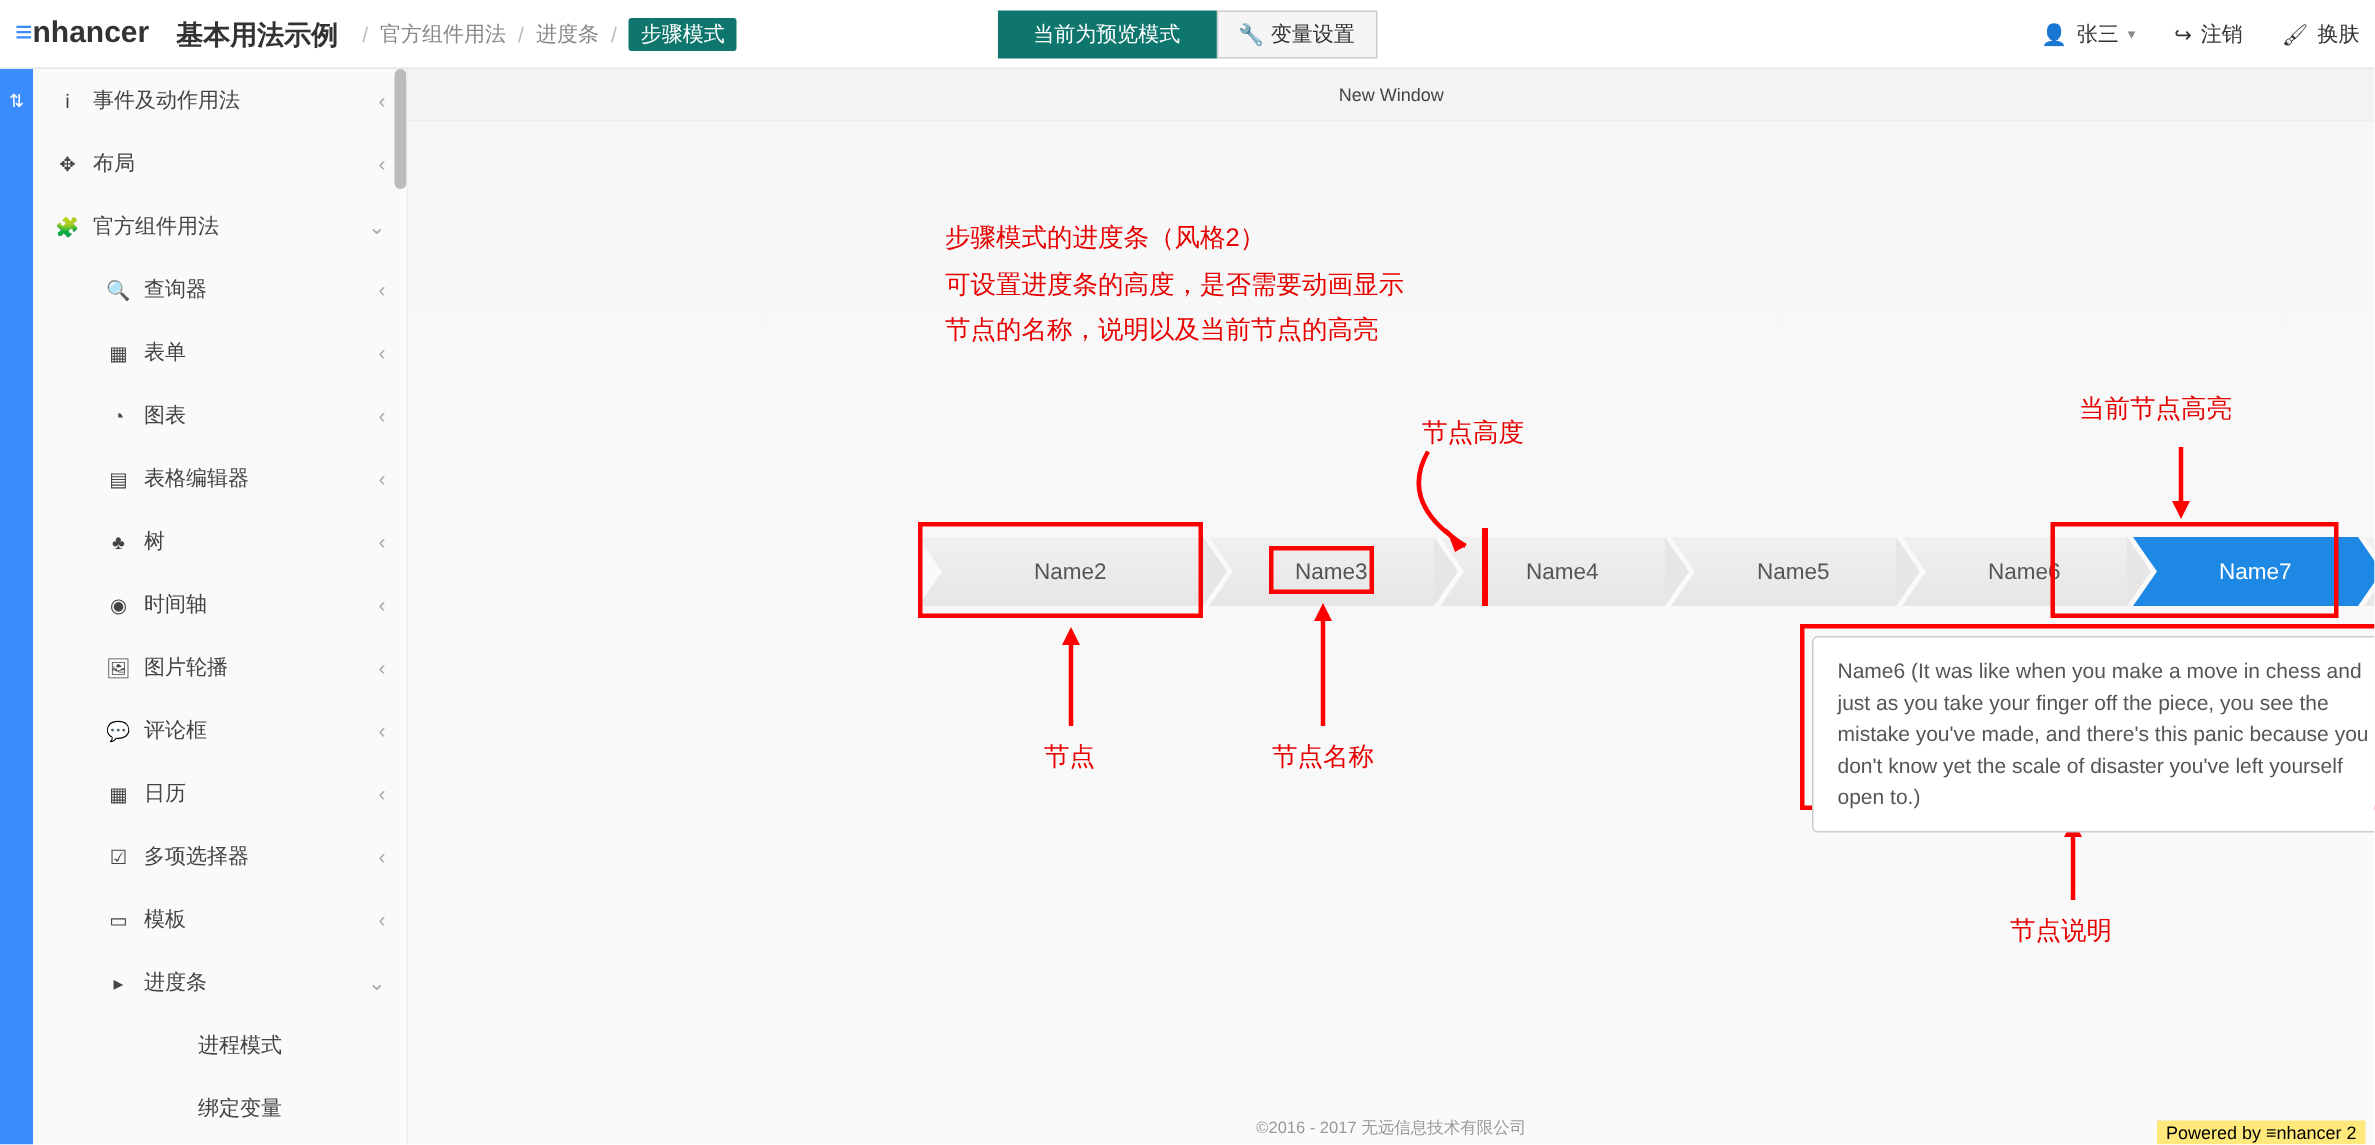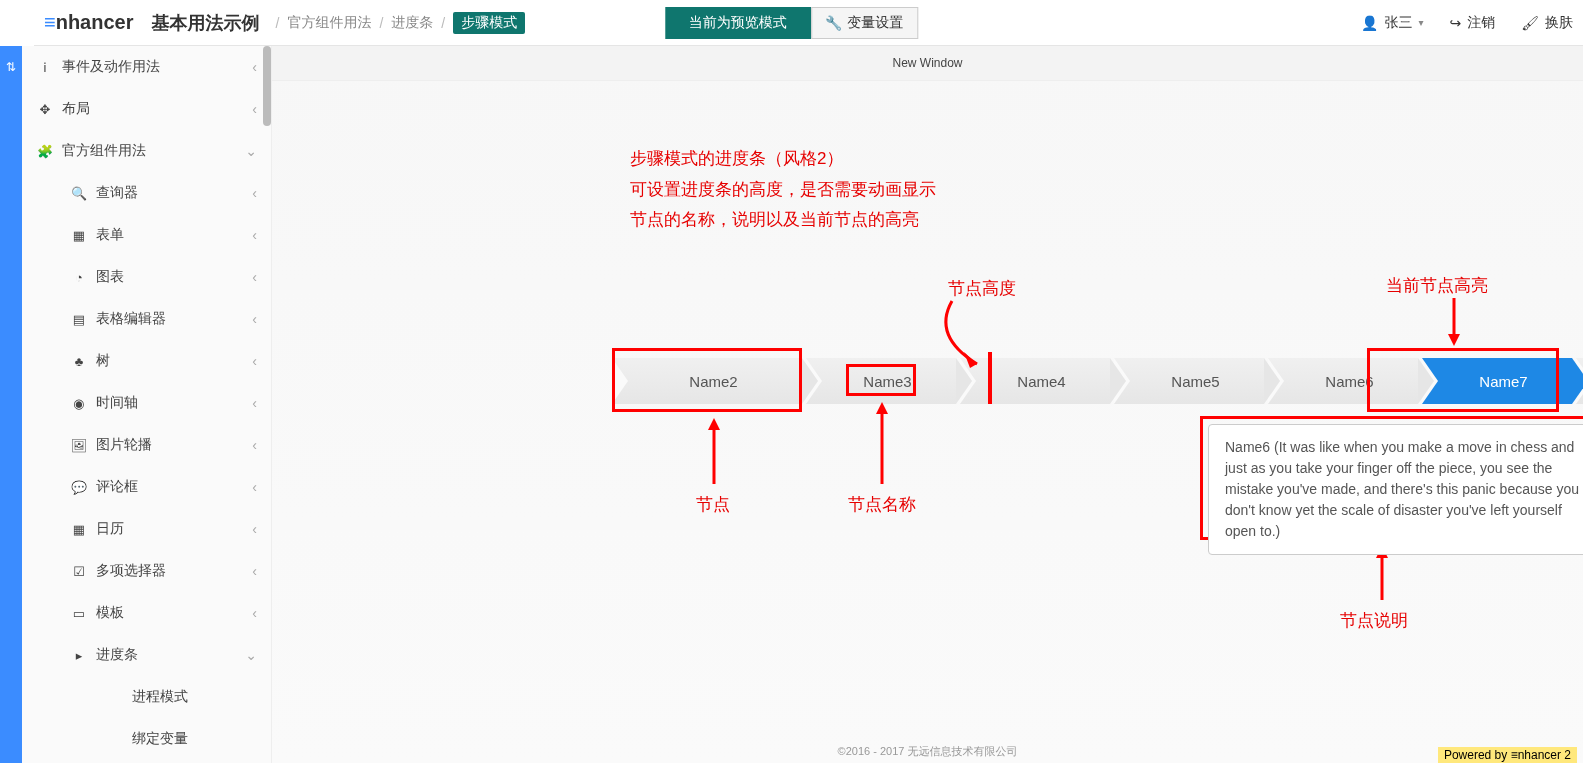--- a/index.html
+++ b/index.html
@@ -6,7 +6,7 @@
 body { font-family: "Microsoft YaHei", Arial, sans-serif; font-size: 14px; color: #333; background: #fff; overflow: hidden; }
 
 
-.topbar { height: 46px; display: flex; align-items: center; border-bottom: 1px solid #e5e5e5; padding: 0 10px; margin-left: 34px; }
+.topbar { height: 46px; display: flex; align-items: center; border-bottom: 1px solid #e5e5e5; padding: 0 10px; }
 .logo { font-size: 20px; font-weight: bold; color: #333; margin-right: 18px; }
 .logo .e { color: #3b8cff; font-weight: 900; }
 .app-title { font-size: 18px; font-weight: bold; margin-right: 16px; }

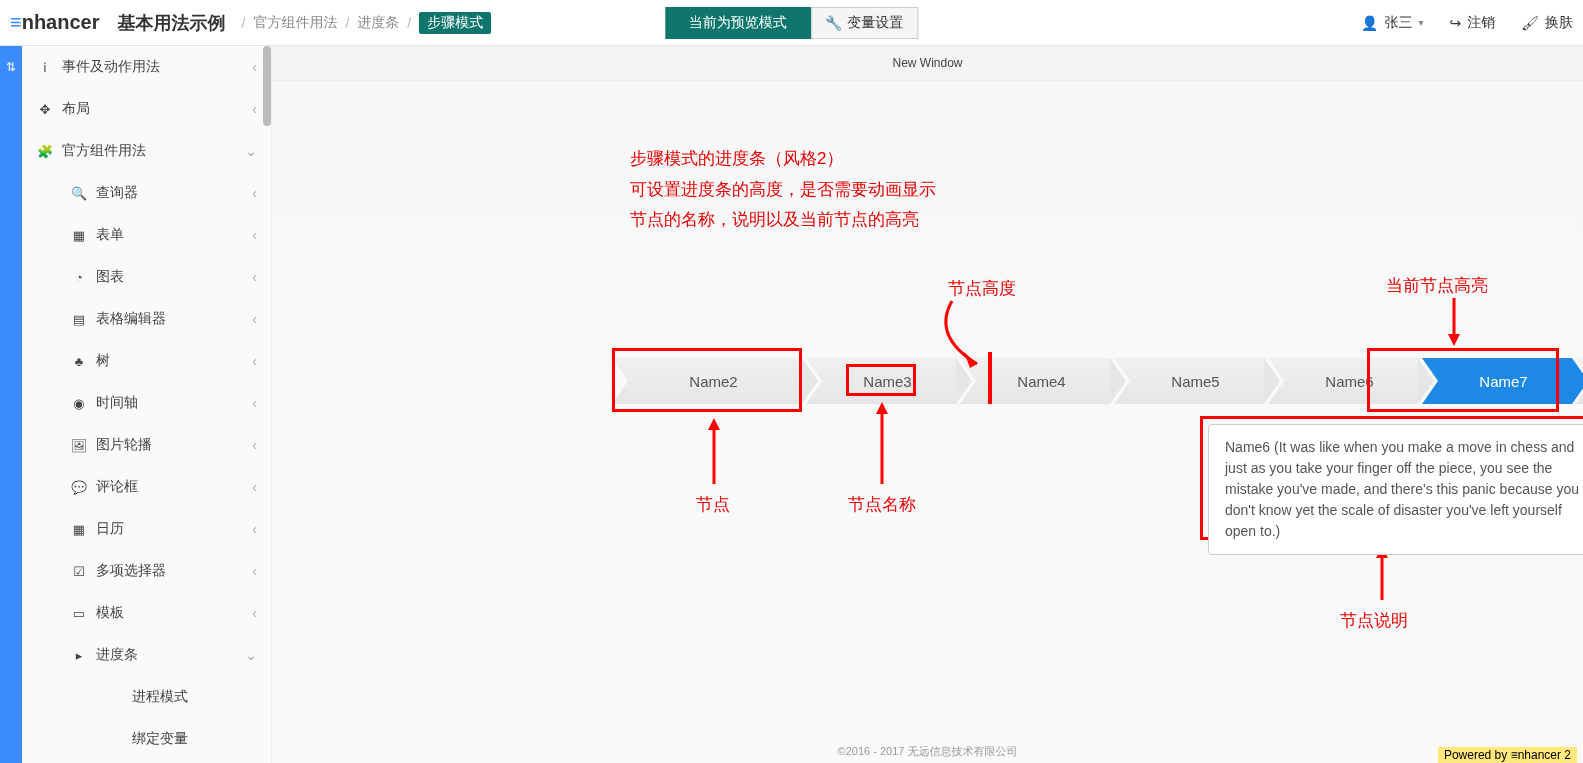--- a/index.html
+++ b/index.html
@@ -204,7 +204,7 @@
     </div>
 
     <div class="anno-block" style="top:228px; left:676px;">节点高度</div>
-    <div class="anno-block" style="top:225px; left:1114px;">当前节点高亮</div>
+    <div class="anno-block" style="top:212px; left:1114px;">当前节点高亮</div>
     <div class="anno-block" style="top:444px; left:424px;">节点</div>
     <div class="anno-block" style="top:444px; left:576px;">节点名称</div>
     <div class="anno-block" style="top:560px; left:1068px;">节点说明</div>

